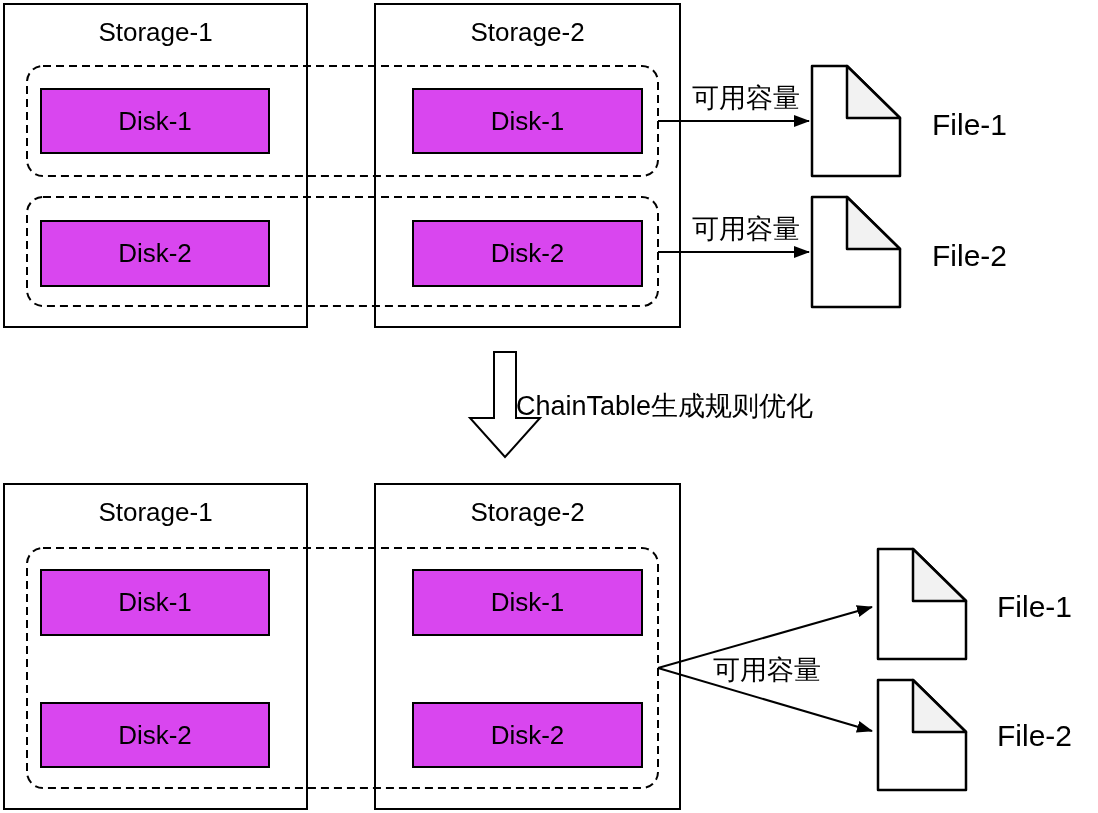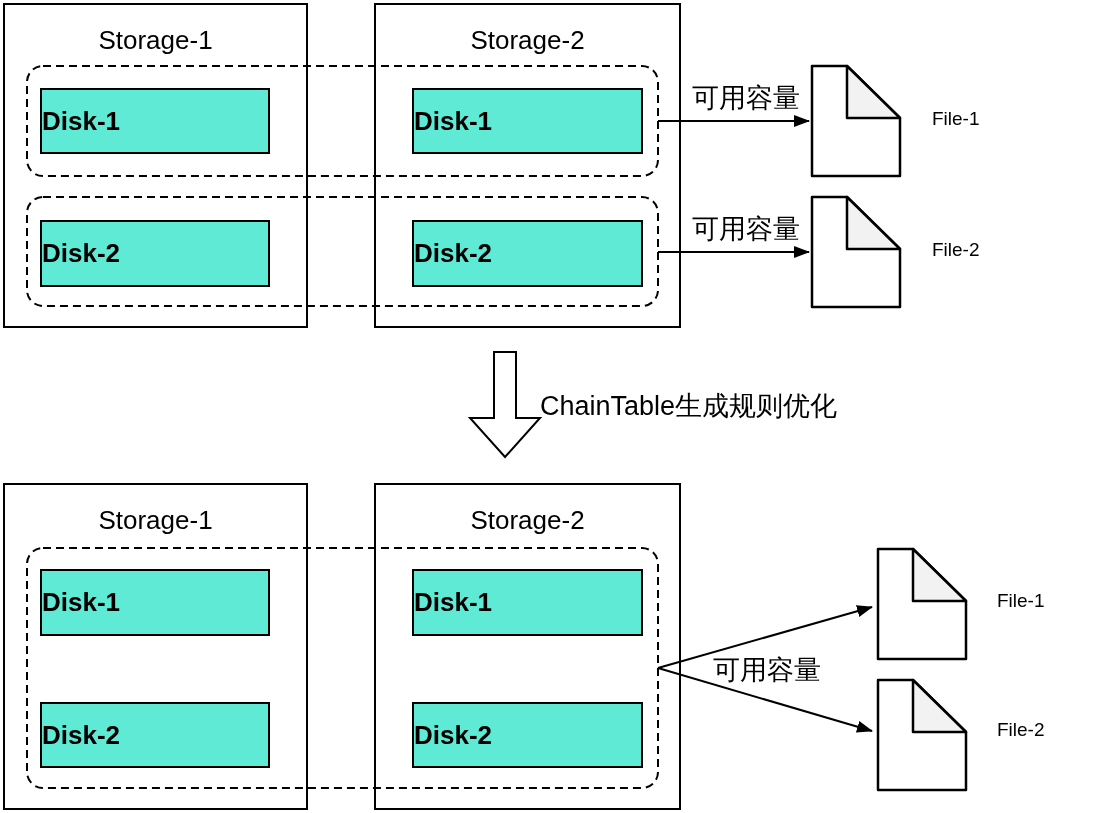--- a/index.html
+++ b/index.html
@@ -29,7 +29,7 @@
   }
   .storage-title {
     display: inline-block;
-    margin-top: 21px;
+    margin-top: 13px;
     font-size: 26px;
     line-height: 1.1;
   }

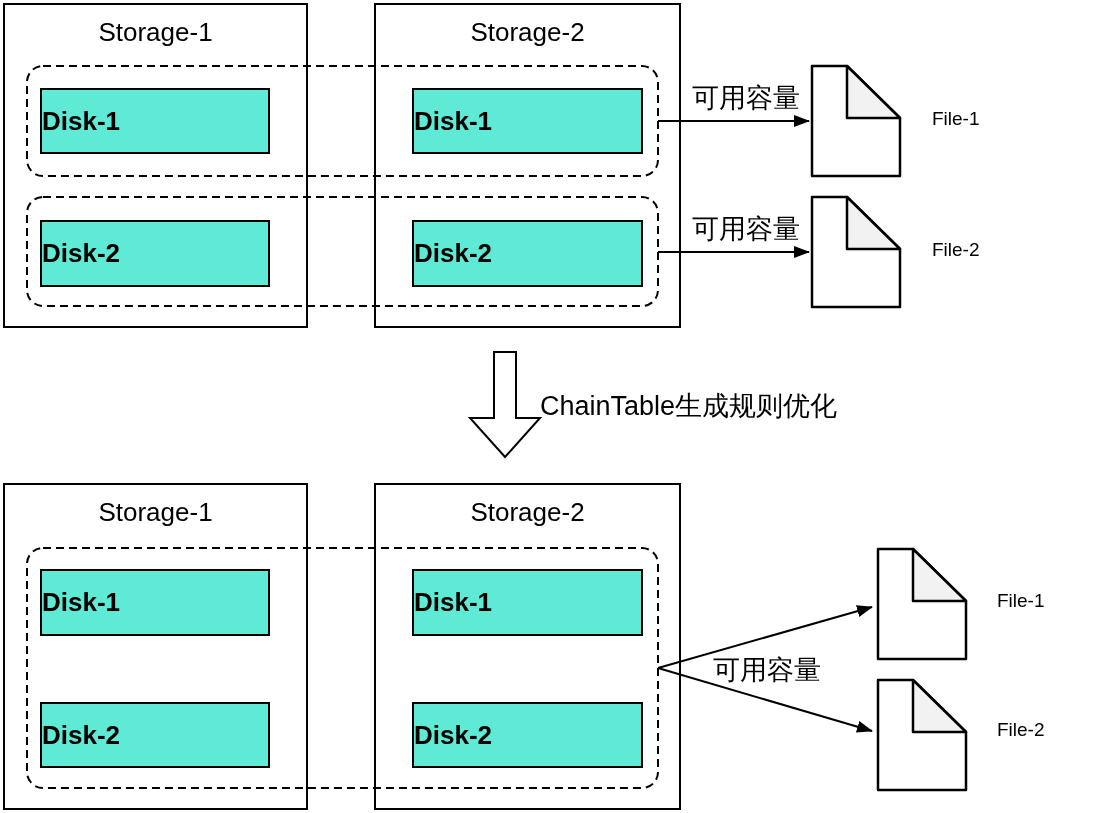--- a/index.html
+++ b/index.html
@@ -36,13 +36,12 @@
   .disk {
     position: absolute;
     border: 2px solid #000000;
-    background: #5eead4;
+    background: #d946ef;
     display: flex;
     align-items: center;
-    justify-content: flex-start;
+    justify-content: center;
     font-size: 26px;
     z-index: 3;
-    font-weight: bold;
   }
   .lbl {
     position: absolute;

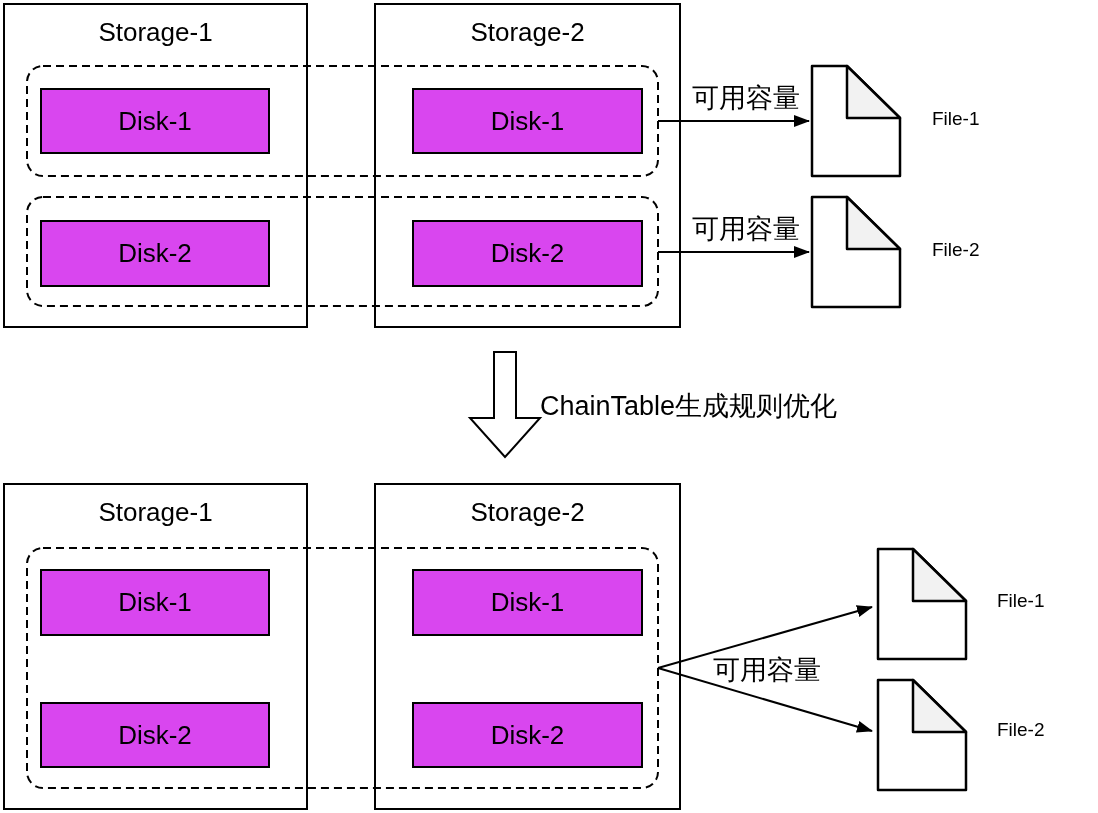--- a/index.html
+++ b/index.html
@@ -52,7 +52,7 @@
   }
   .file-lbl {
     position: absolute;
-    font-size: 19px;
+    font-size: 30px;
     line-height: 1.05;
     white-space: nowrap;
     z-index: 4;

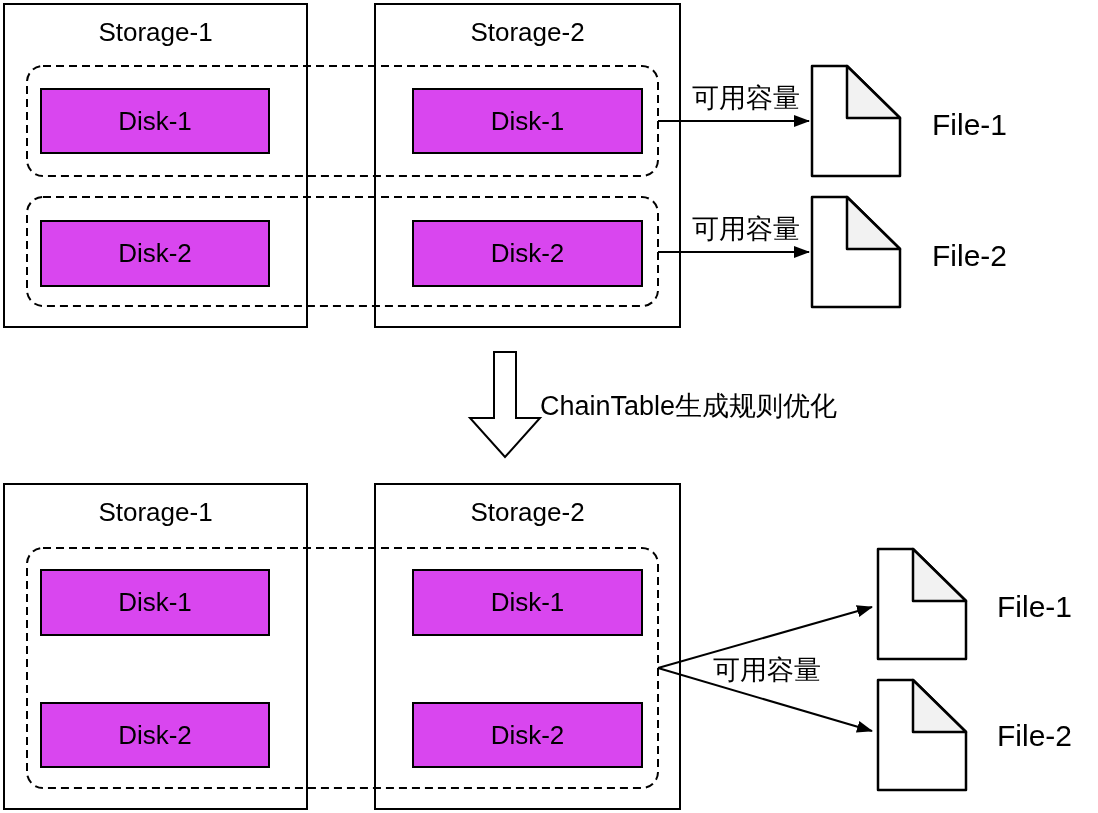--- a/index.html
+++ b/index.html
@@ -128,7 +128,7 @@
   <div class="file-lbl" style="left:932px; top:109px;">File-1</div>
   <div class="file-lbl" style="left:932px; top:240px;">File-2</div>
 
-  <div class="lbl" style="left:540px; top:392px;">ChainTable生成规则优化</div>
+  <div class="lbl" style="left:516px; top:392px;">ChainTable生成规则优化</div>
 
   <div class="storage" style="left:3px; top:483px; width:305px; height:327px;">
     <span class="storage-title">Storage-1</span>

